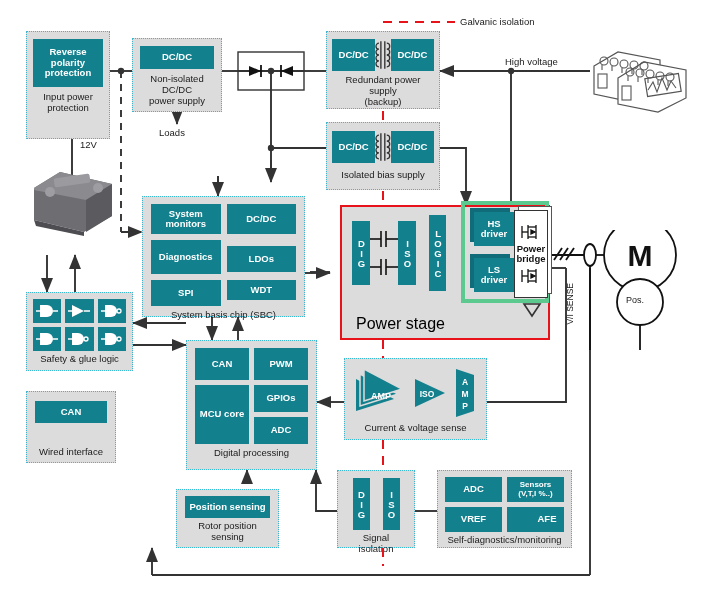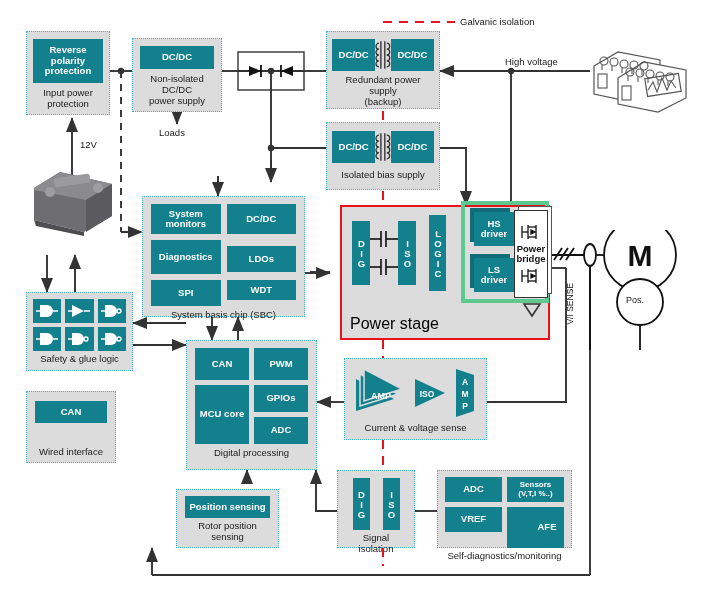--- a/index.html
+++ b/index.html
@@ -106,7 +106,7 @@
     </g>
   </svg>
 
-  <div class="grp" style="left:26px;top:31px;width:84px;height:84px;padding:7px 6px 4px;">
+  <div class="grp" style="left:26px;top:31px;width:84px;height:108px;padding:7px 6px 4px;">
     <div class="tb" style="width:100%;height:48px;flex-direction:column;">
       <span>Reverse</span>
       <span>polarity</span>

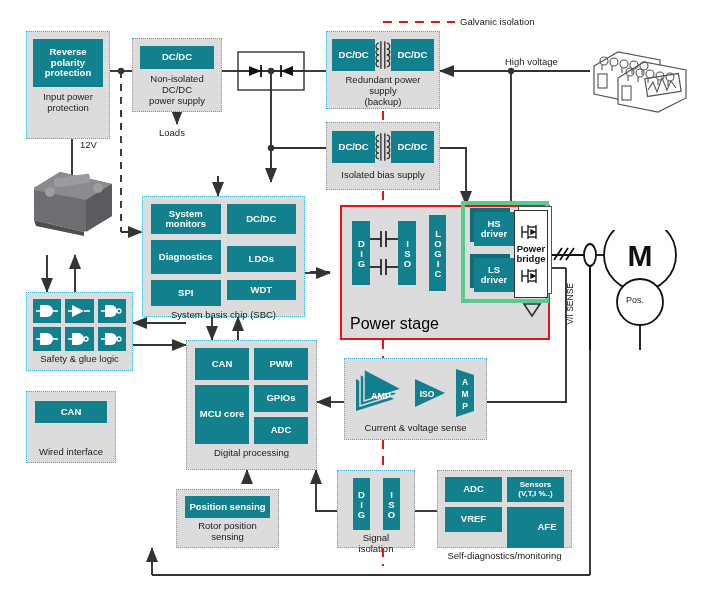--- a/index.html
+++ b/index.html
@@ -312,7 +312,7 @@
   </div>
 
   <div class="redbox" style="left:340px;top:205px;width:210px;height:135px;">
-    <div class="cap" style="position:absolute;left:8px;bottom:5px;width:100%;">Power stage</div>
+    <div class="cap" style="position:absolute;left:14px;bottom:5px;width:100%;">Power stage</div>
   </div>
 
   <div class="tb vert" style="position:absolute;left:352px;top:221px;width:18px;height:64px;z-index:4;">DIG</div>

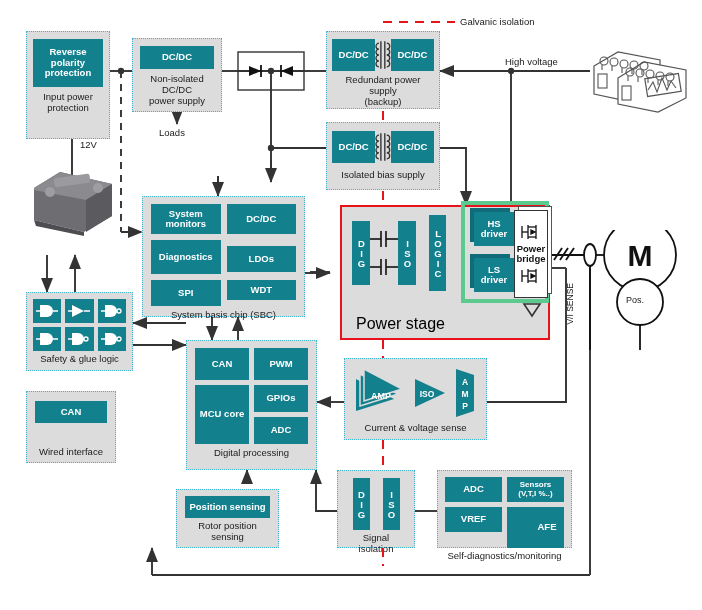--- a/index.html
+++ b/index.html
@@ -439,7 +439,7 @@
         <span>(V,T,I %..)</span>
       </div>
       <div class="tb" style="height:25px;">VREF</div>
-      <div class="tb" style="height:41px;padding-left:23px;">AFE</div>
+      <div class="tb" style="height:25px;padding-left:23px;">AFE</div>
     </div>
     <div class="cap" style="margin-top:3px;">Self-diagnostics/monitoring</div>
   </div>

